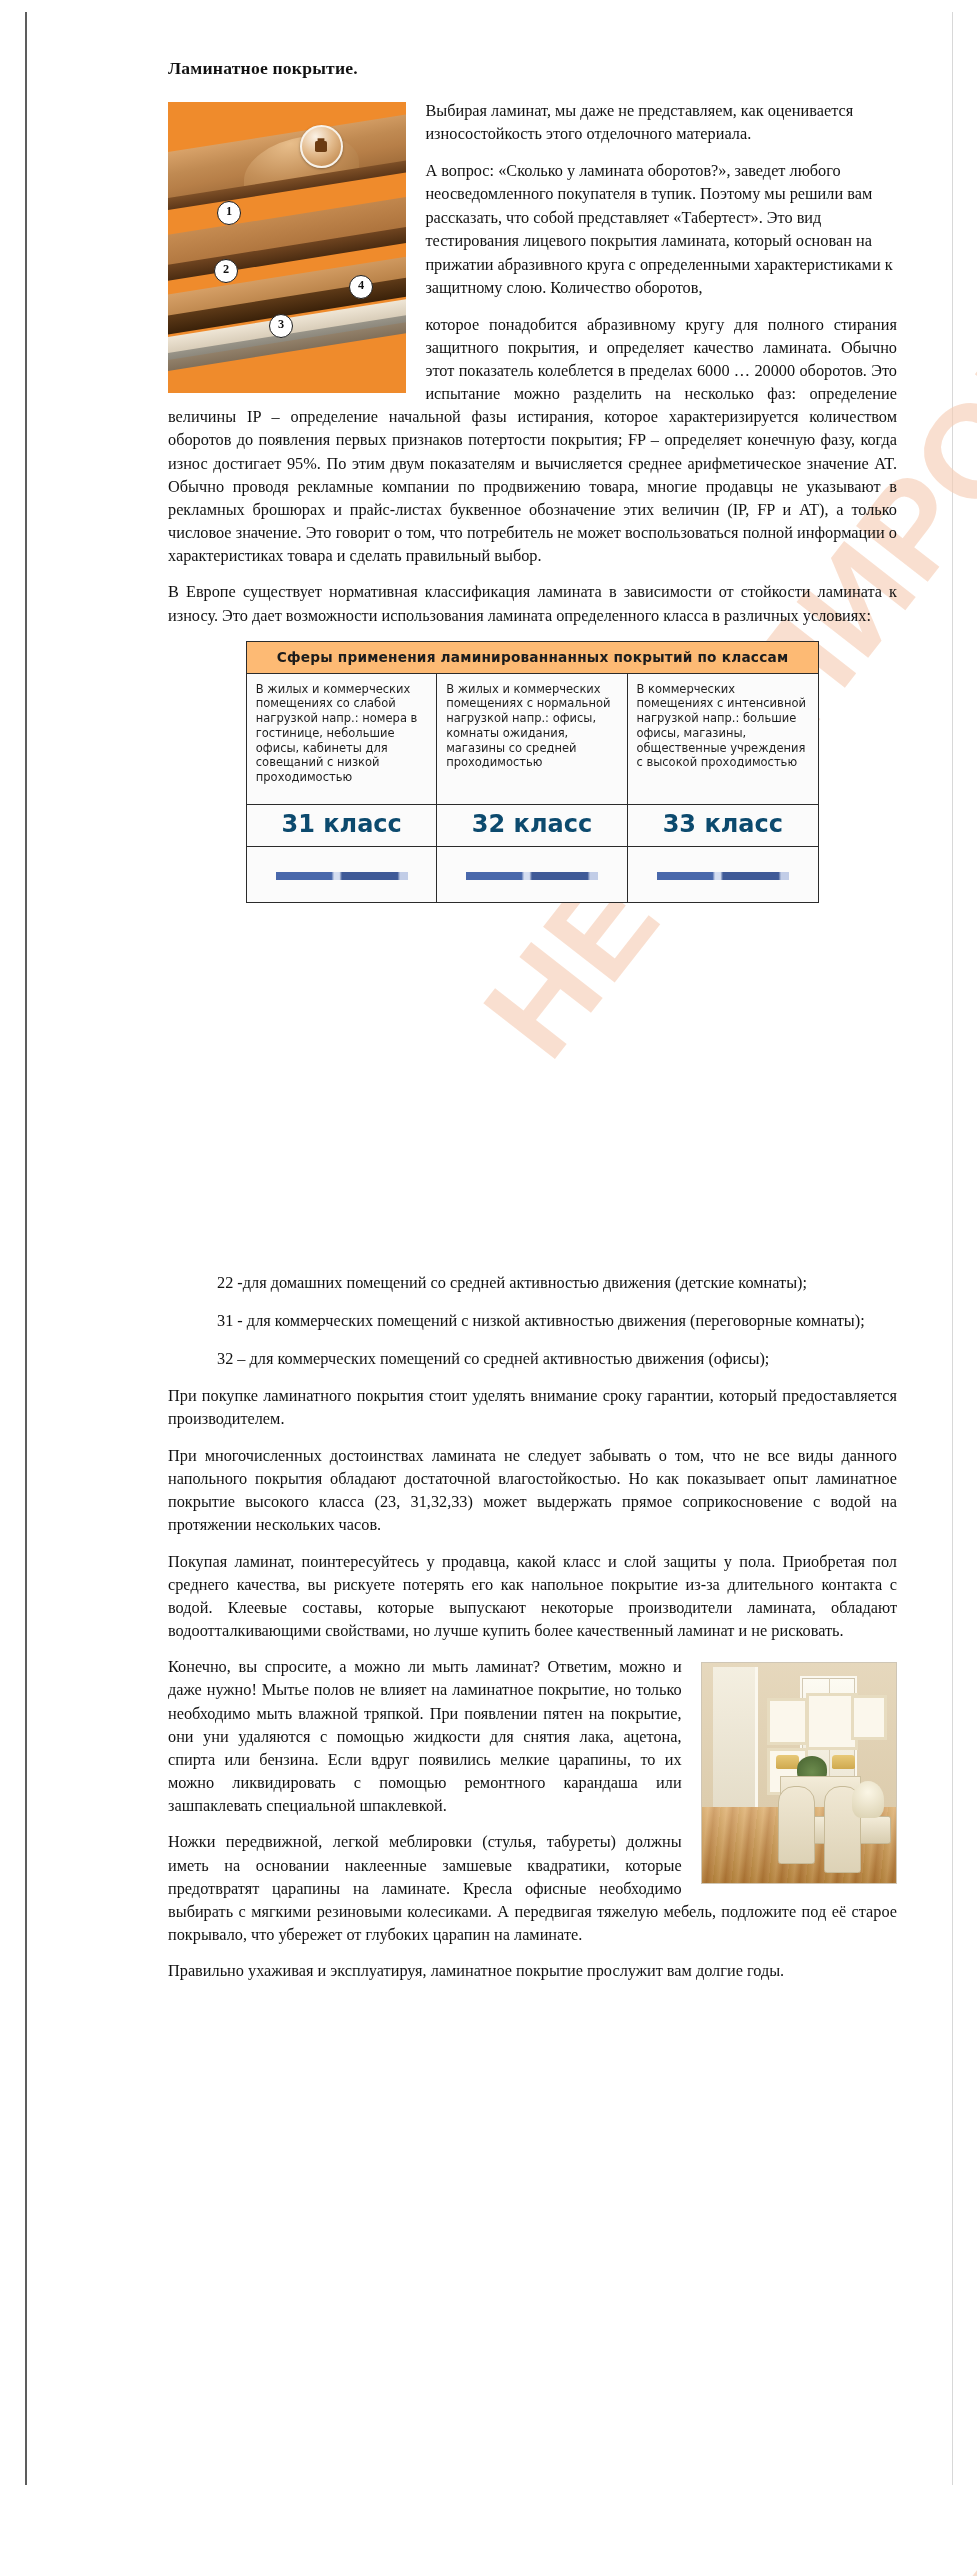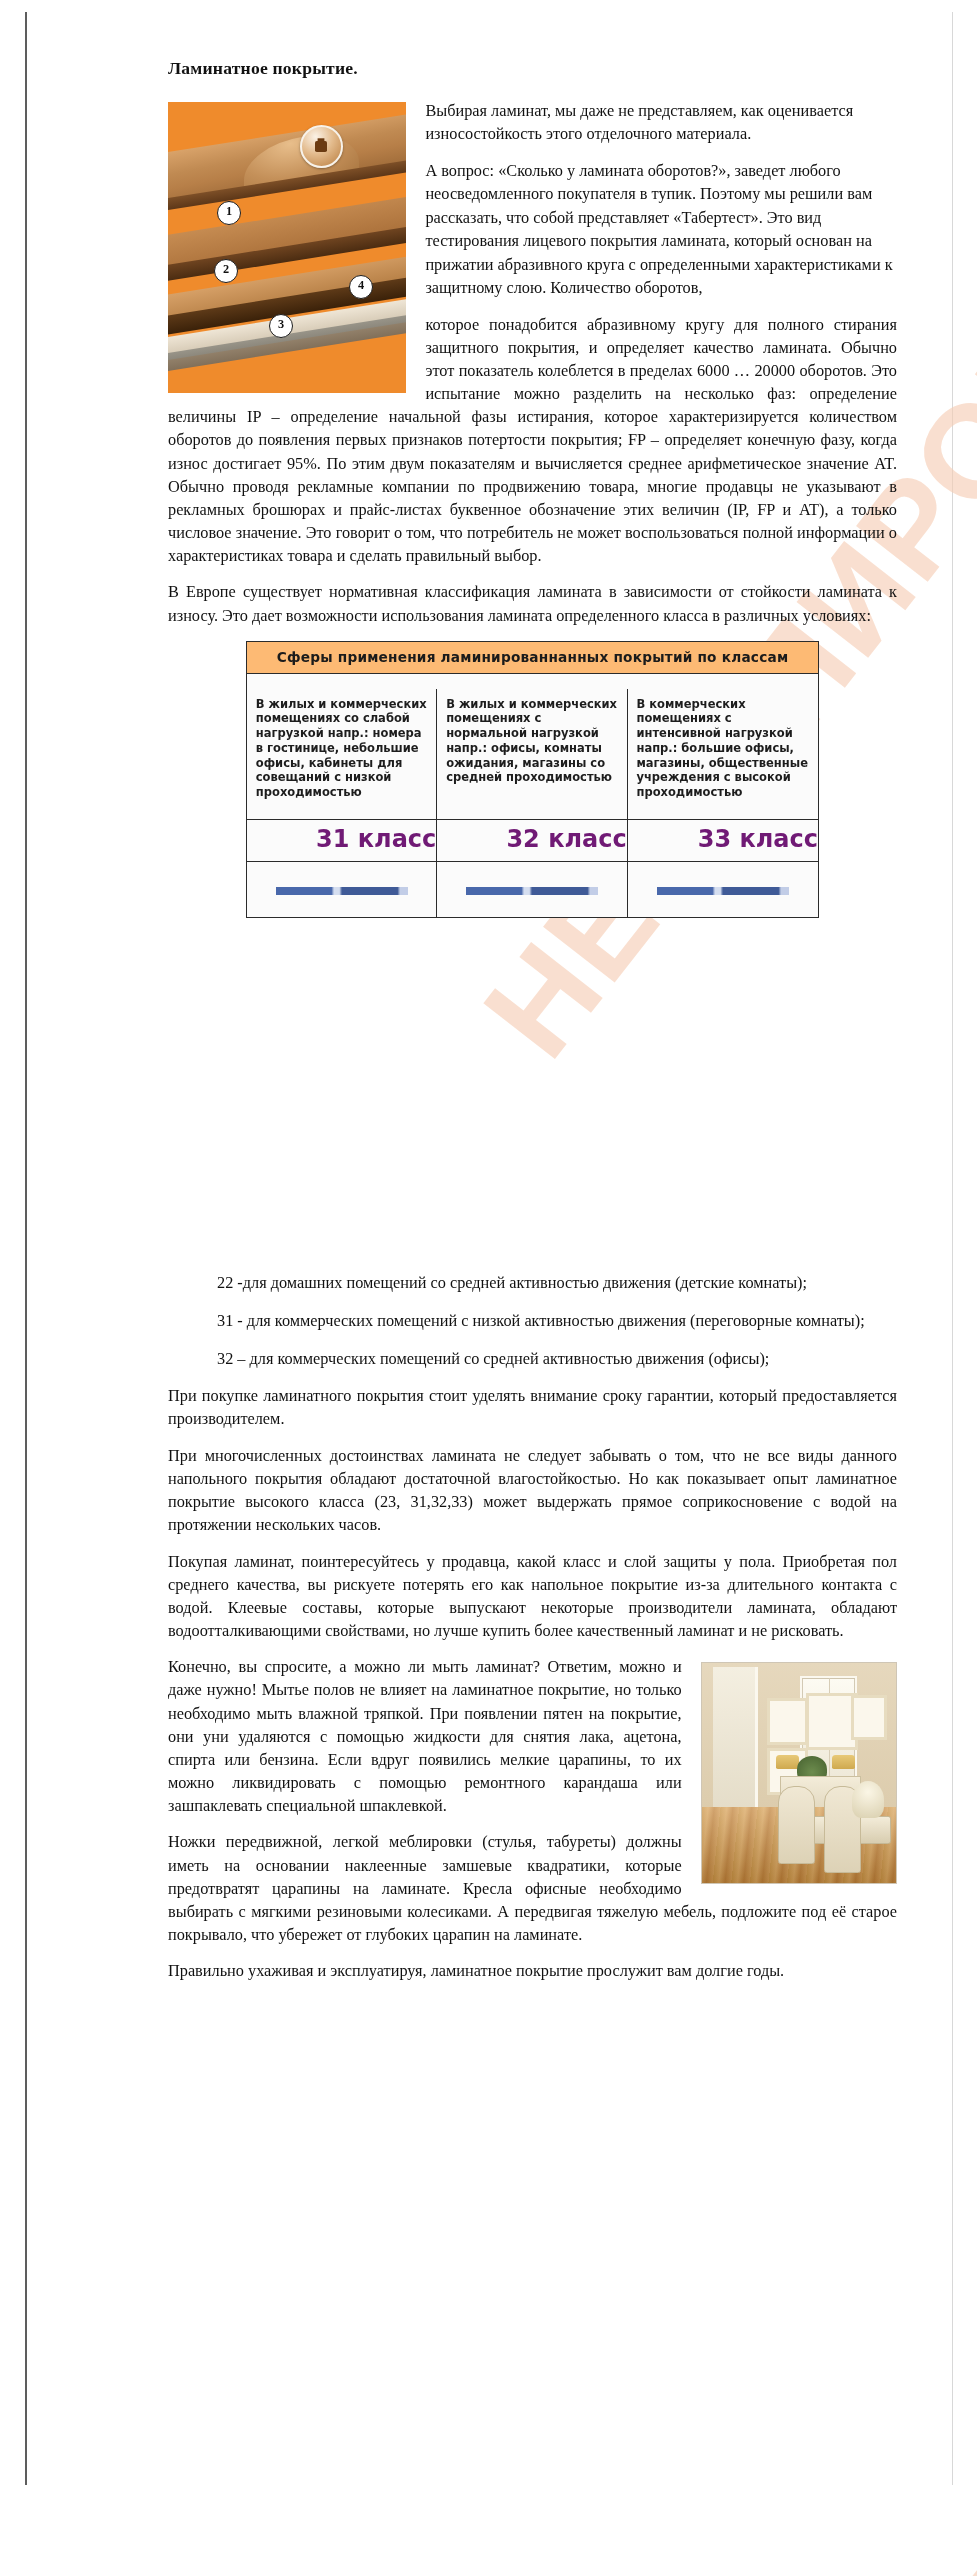--- a/index.html
+++ b/index.html
@@ -195,10 +195,9 @@
     padding:8px 8.8px 12.3px 8.8px;
     font-size:11.5px;
     line-height:1.28;
-    font-weight:bold;
+    font-weight:normal;
     color:#1d1d1d;
     min-height:130px;
-    margin-top:15px;
   }
   .tbl-cell{
     flex:1 1 33.33%;

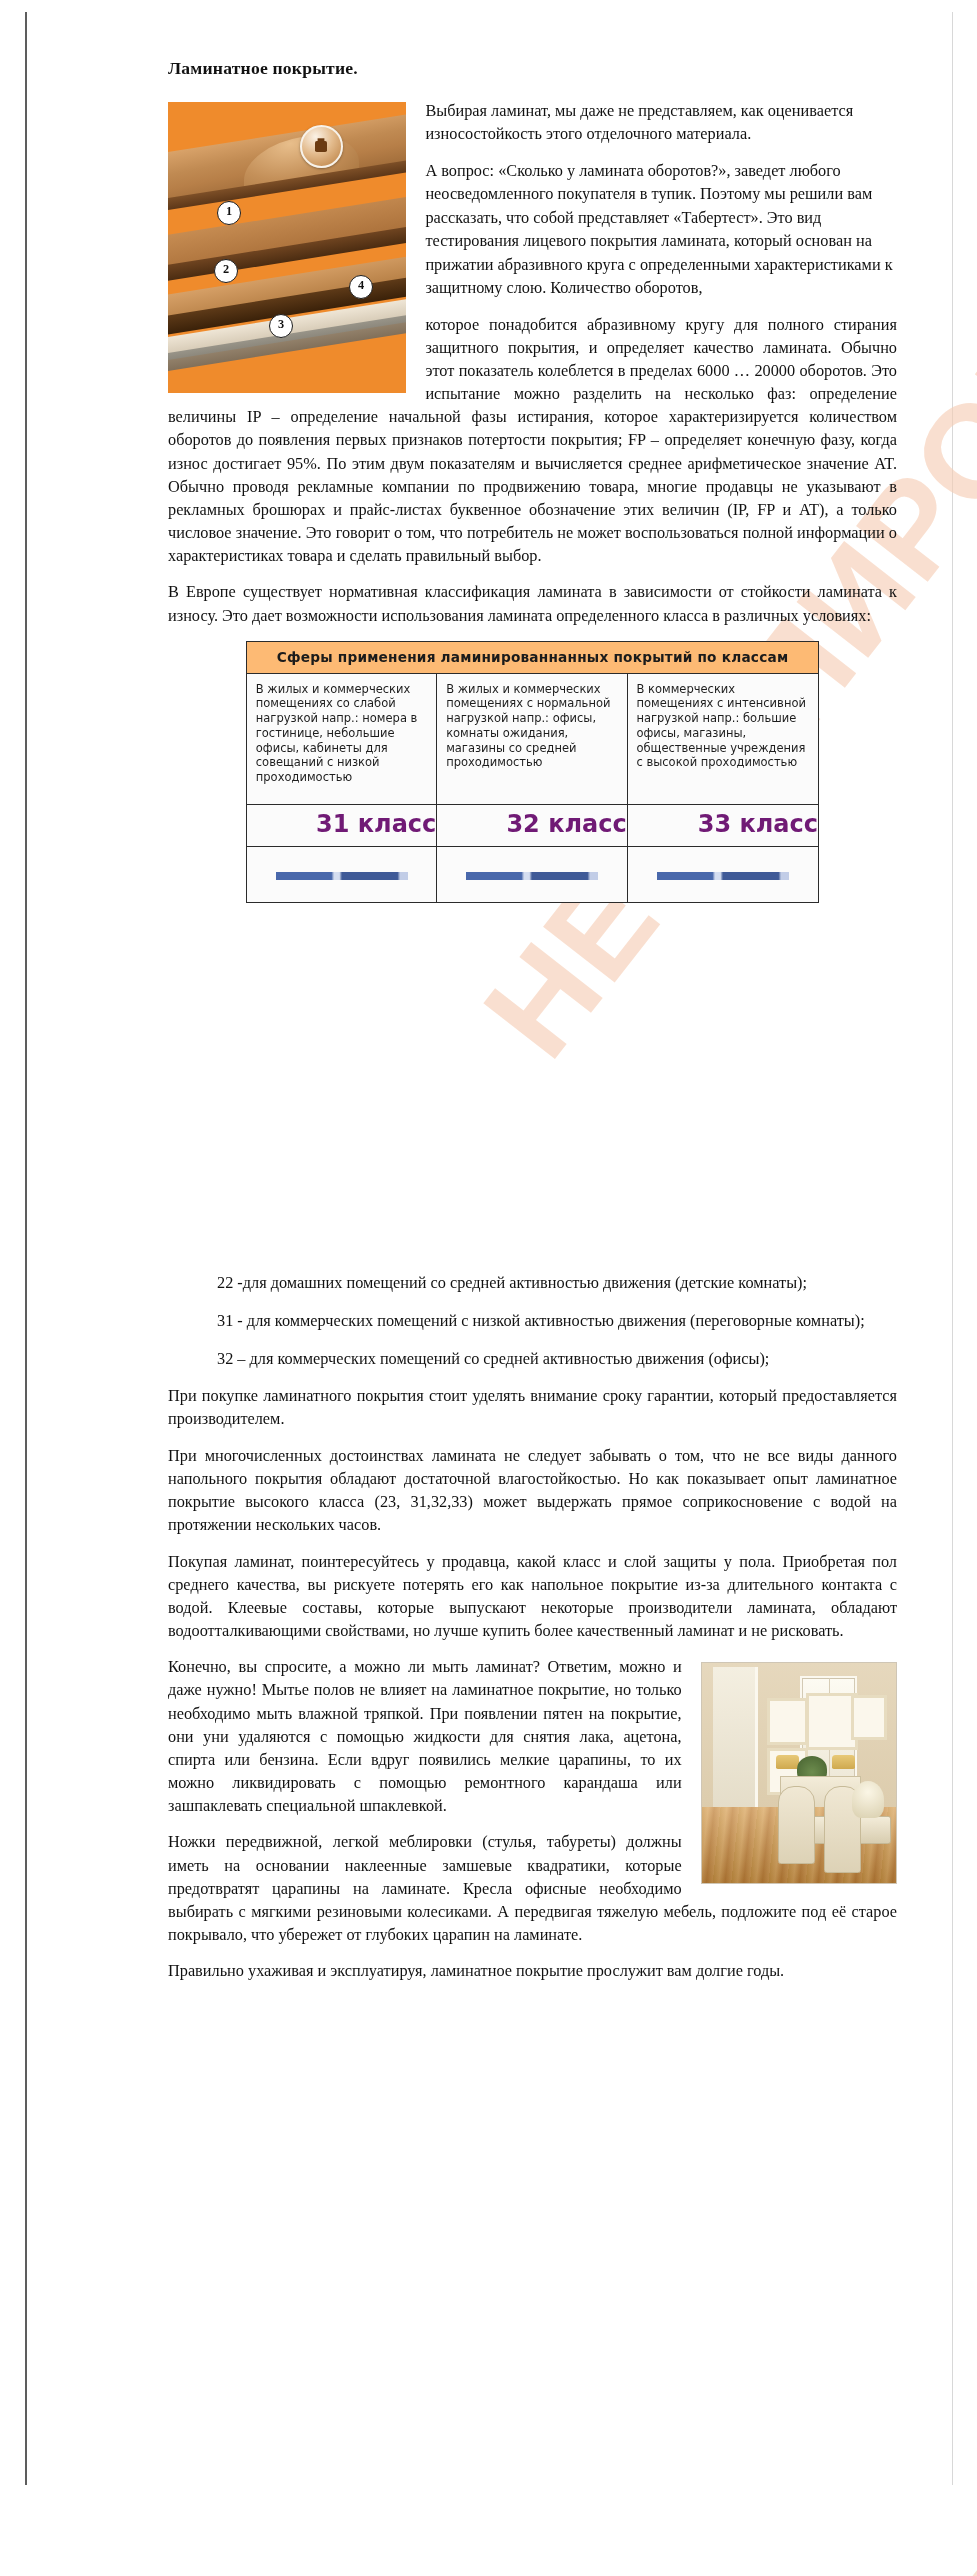--- a/index.html
+++ b/index.html
@@ -207,11 +207,11 @@
   .tbl-cell:last-child{ border-right:none; }
   .tbl-row.classes{ border-top:1.8px solid #2b2b2b; border-bottom:1.8px solid #2b2b2b; }
   .tbl-row.classes .tbl-cell{
-    text-align:right;
+    text-align:center;
     font-size:24px;
     font-weight:bold;
     padding:5.3px 0 8px 0;
-    color:#701a75;
+    color:#0c4a6e;
   }
   .tbl-row.icons .tbl-cell{
     height:55px;

